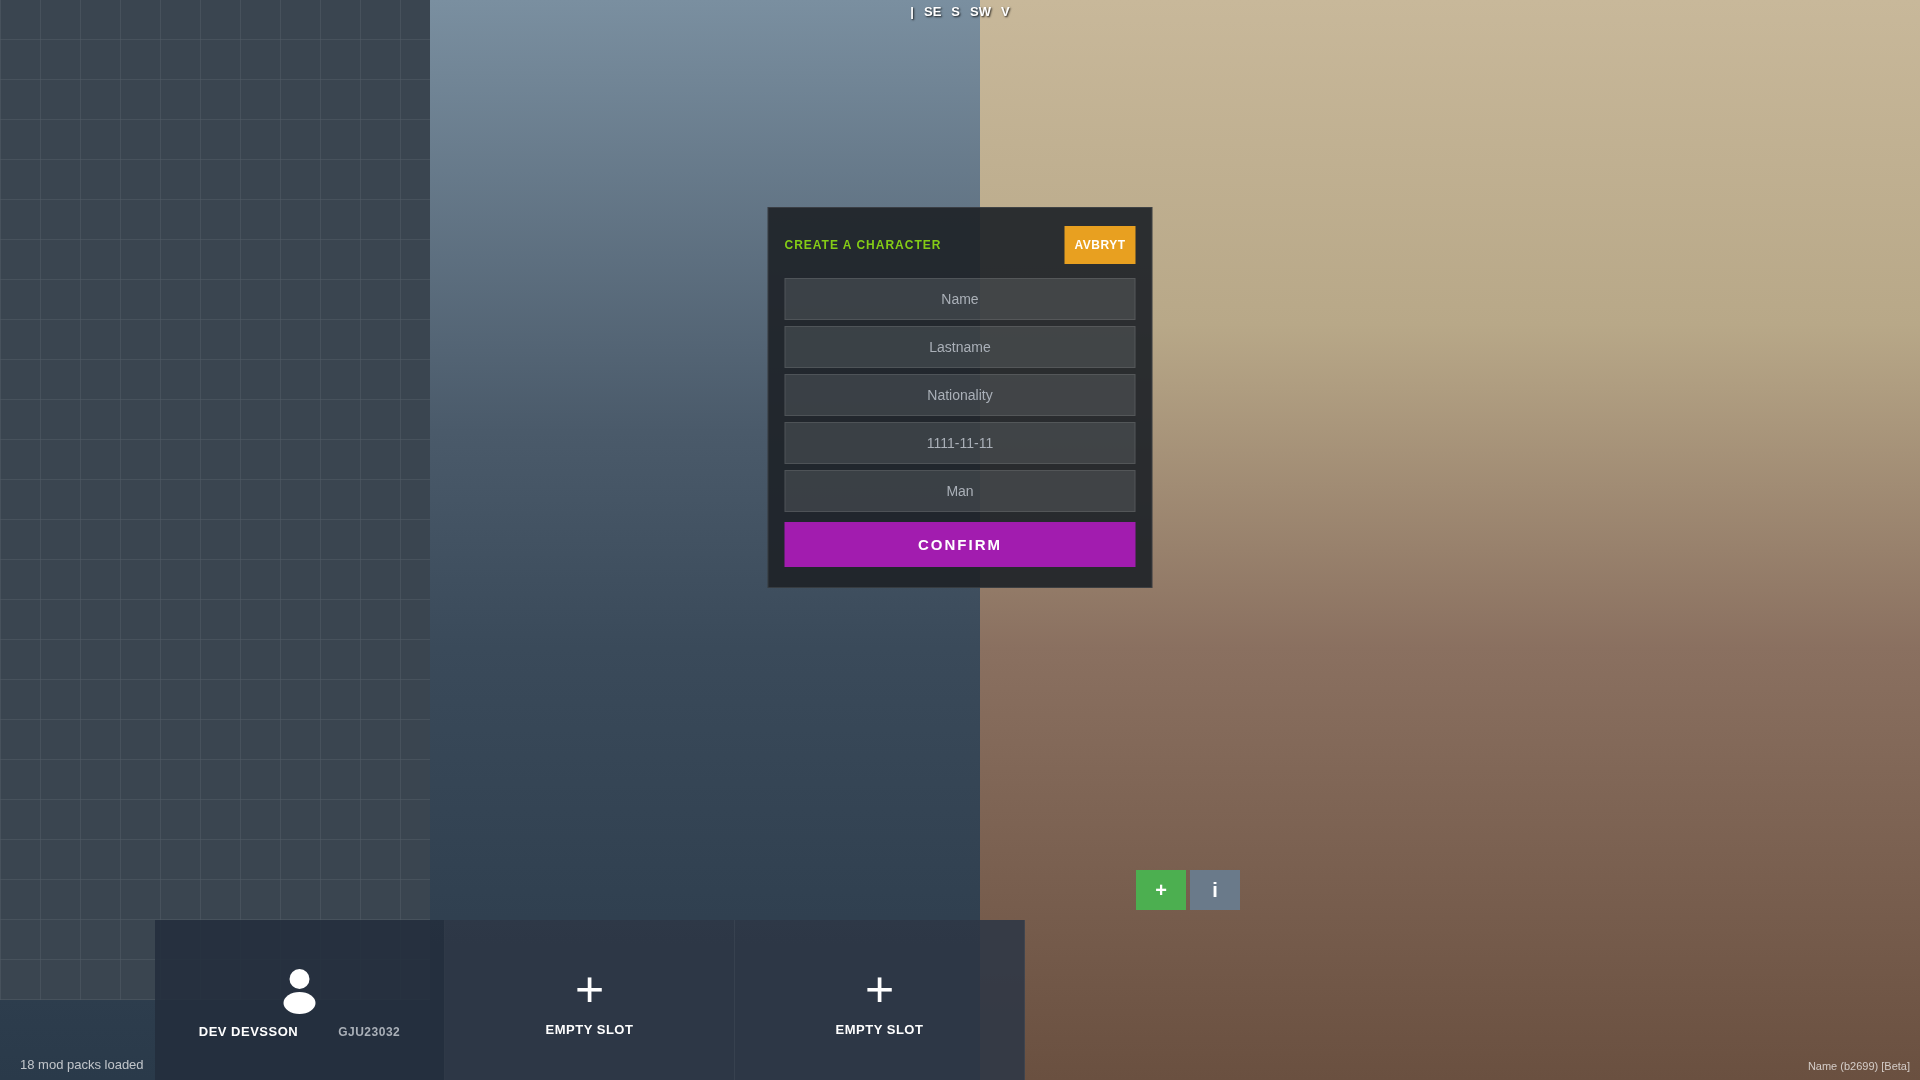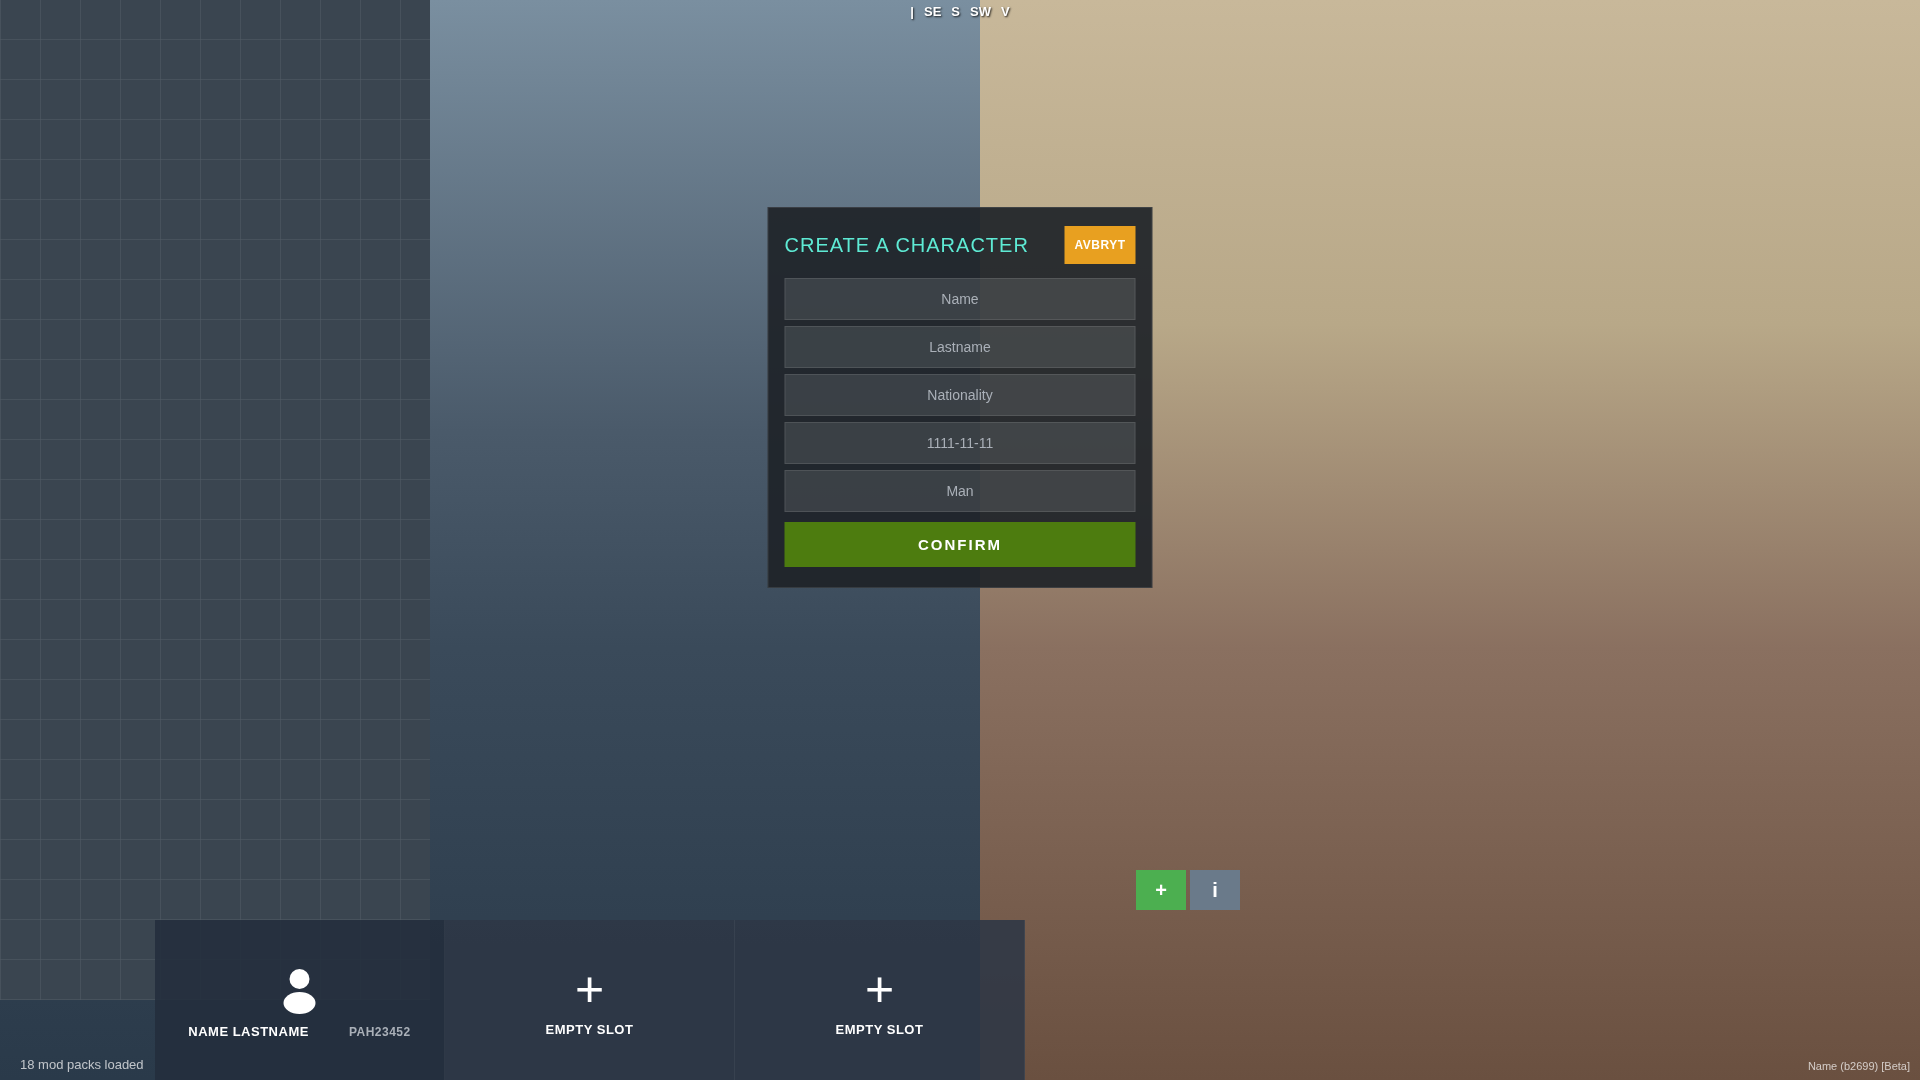--- a/index.html
+++ b/index.html
@@ -86,9 +86,9 @@
     }
 
     .dialog-title {
-      color: #5eead4;
-      font-size: 20px;
-      font-weight: normal;
+      color: #84cc16;
+      font-size: 12px;
+      font-weight: bold;
       letter-spacing: 1px;
     }
 

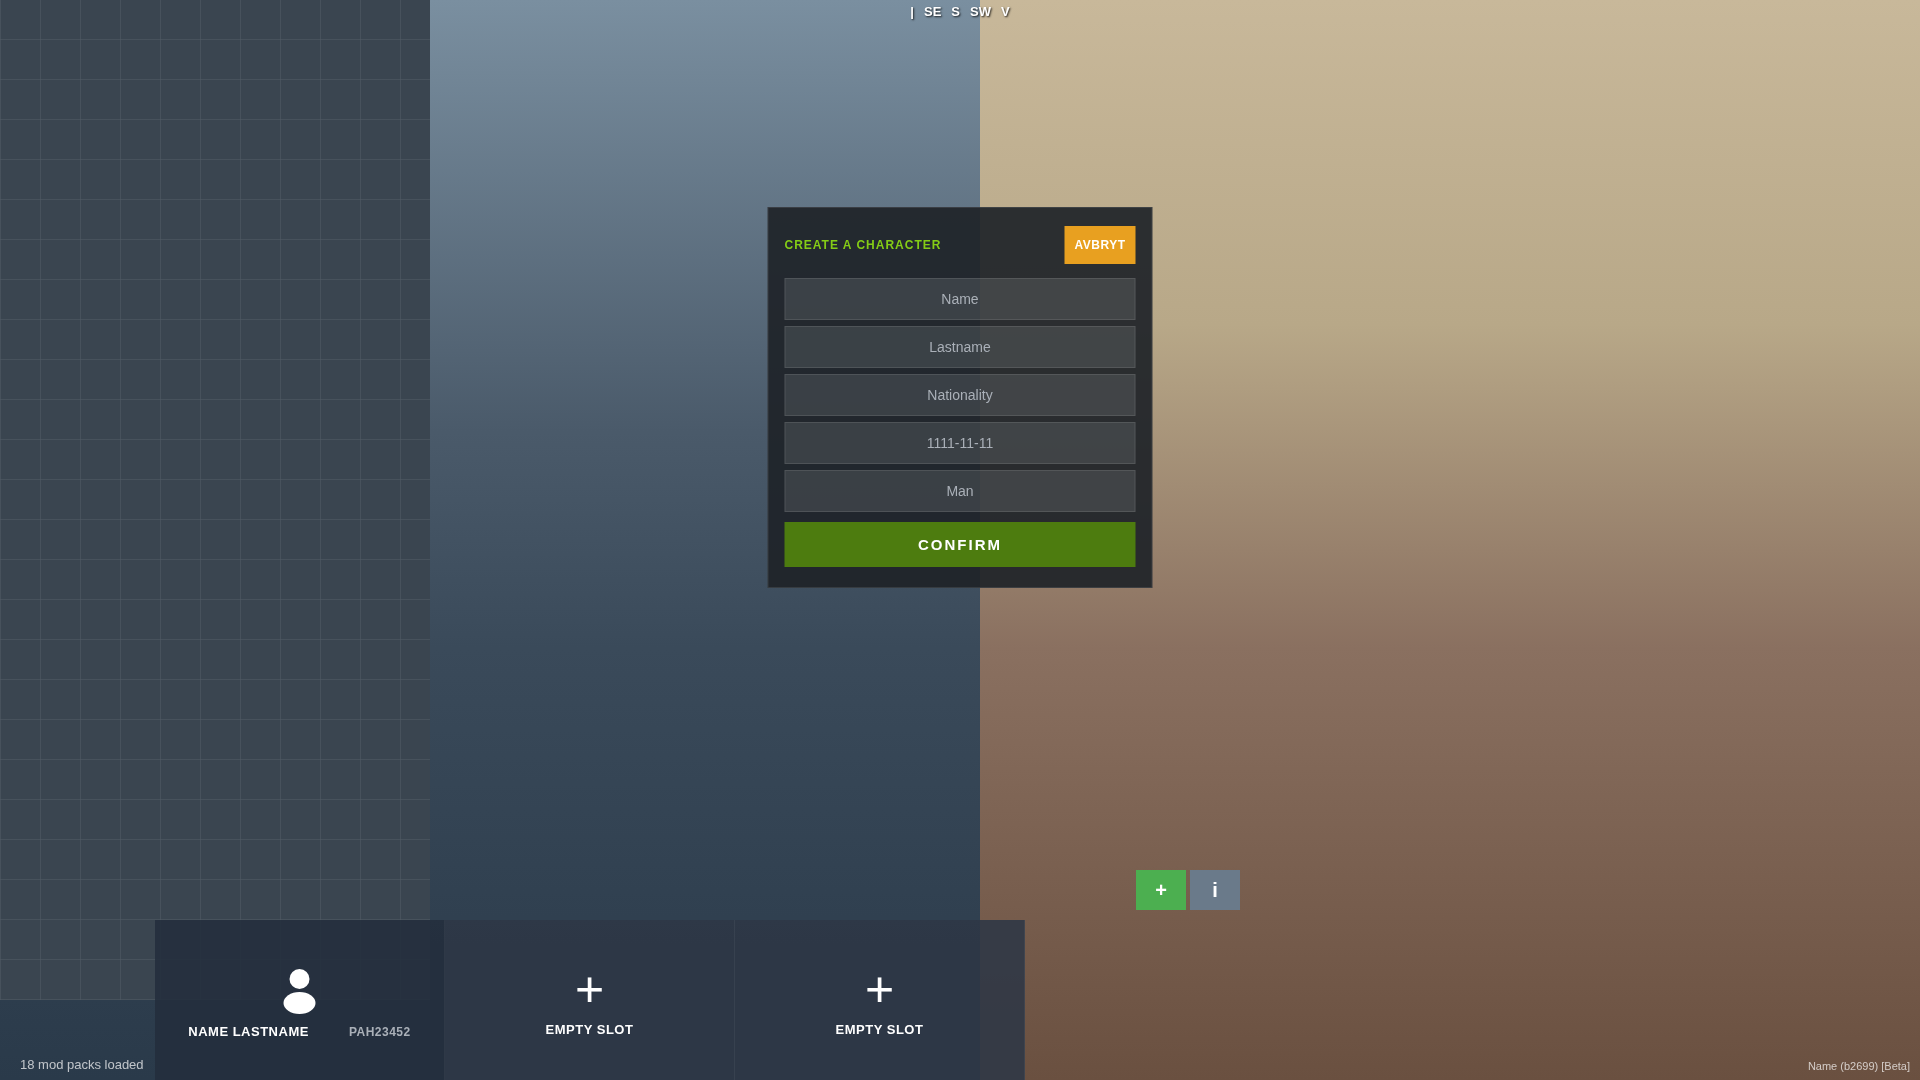--- a/index.html
+++ b/index.html
@@ -122,7 +122,7 @@
 
     .confirm-btn {
       width: 100%;
-      background: #4d7c0f;
+      background: #a21caf;
       color: white;
       border: none;
       padding: 14px;

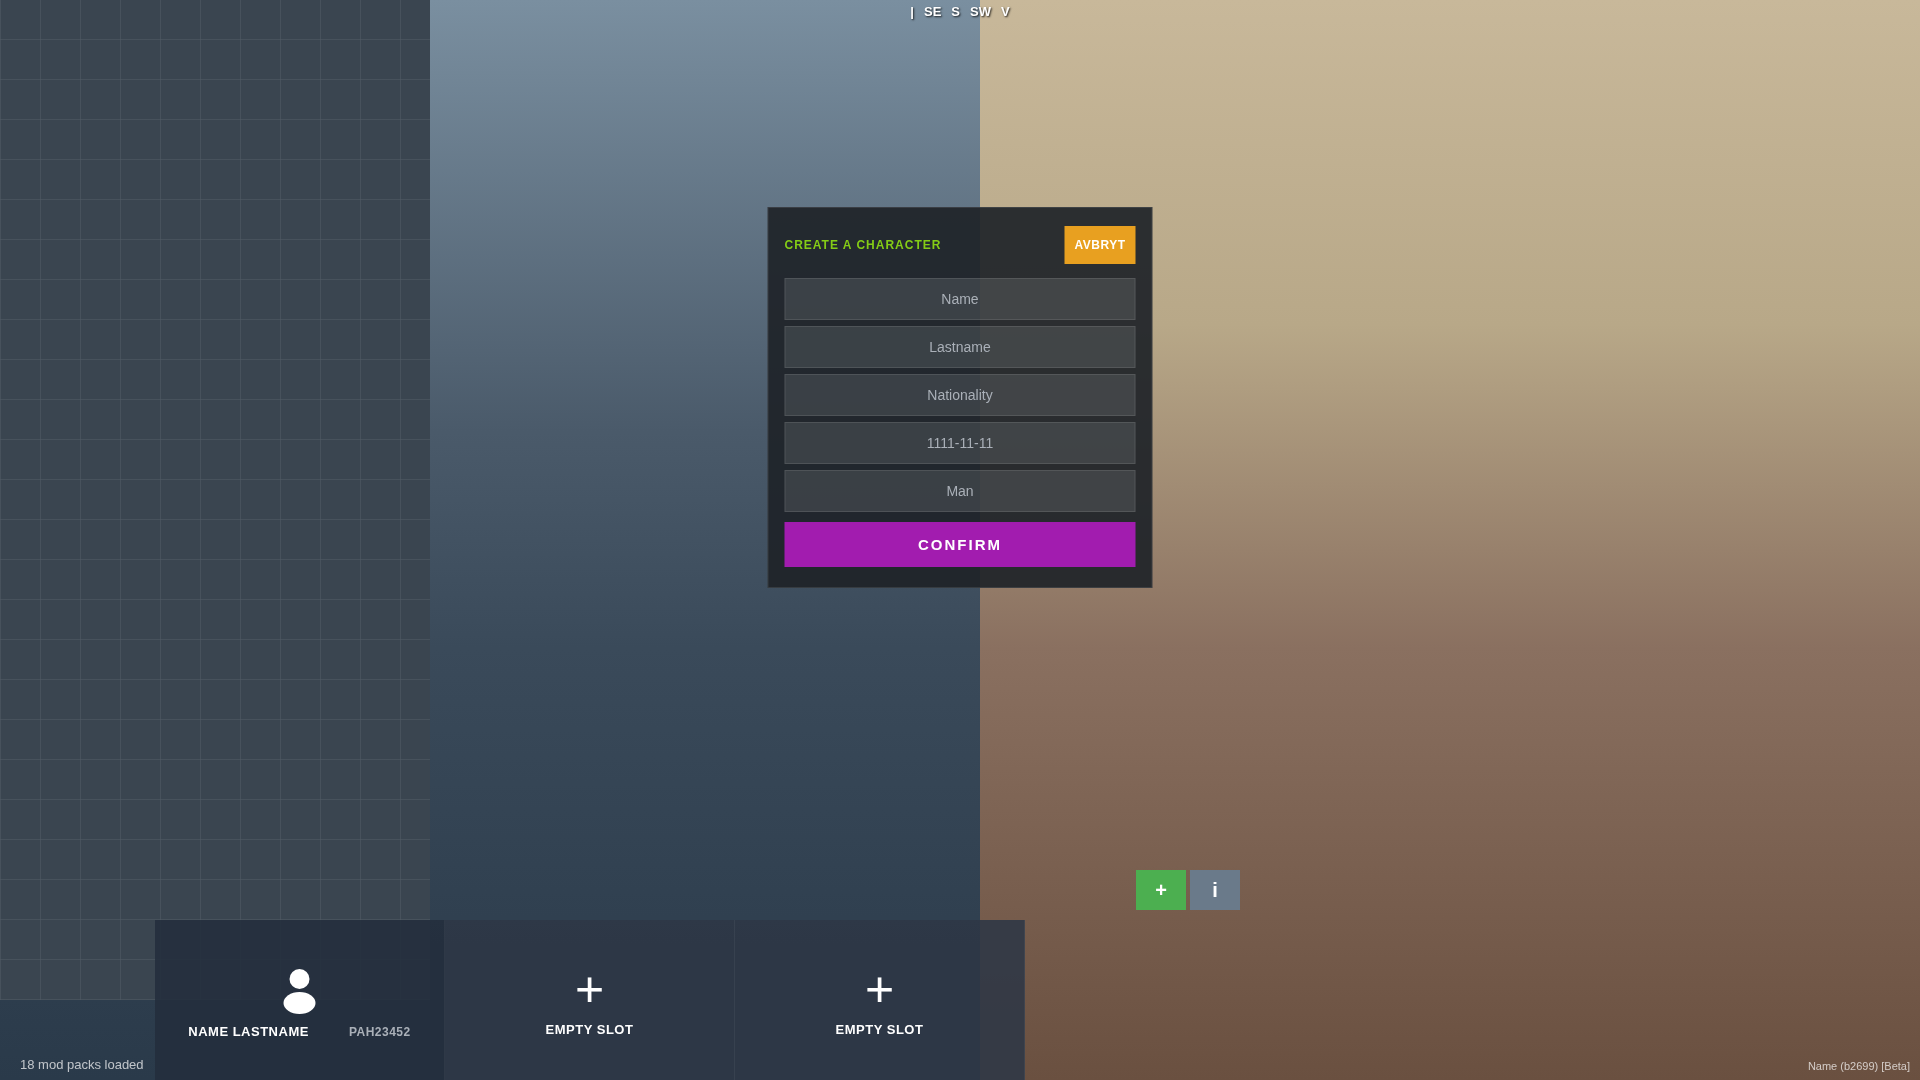--- a/index.html
+++ b/index.html
@@ -268,6 +268,18 @@
 
 <div class="character-slots">
 
+  <div class="char-slot">
+    <div class="avatar-icon">
+      <svg viewBox="0 0 55 55" fill="white">
+        <circle cx="27.5" cy="18" r="10"></circle>
+        <ellipse cx="27.5" cy="42" rx="16" ry="11"></ellipse>
+      </svg>
+    </div>
+    <div style="display:flex; gap:40px; align-items:center;">
+      <span class="char-name">DEV DEVSSON</span>
+      <span class="char-name" style="color:#aab0b8; font-size:12px;">GJU23032</span>
+    </div>
+  </div>
 
   <div class="char-slot">
     <div class="avatar-icon">

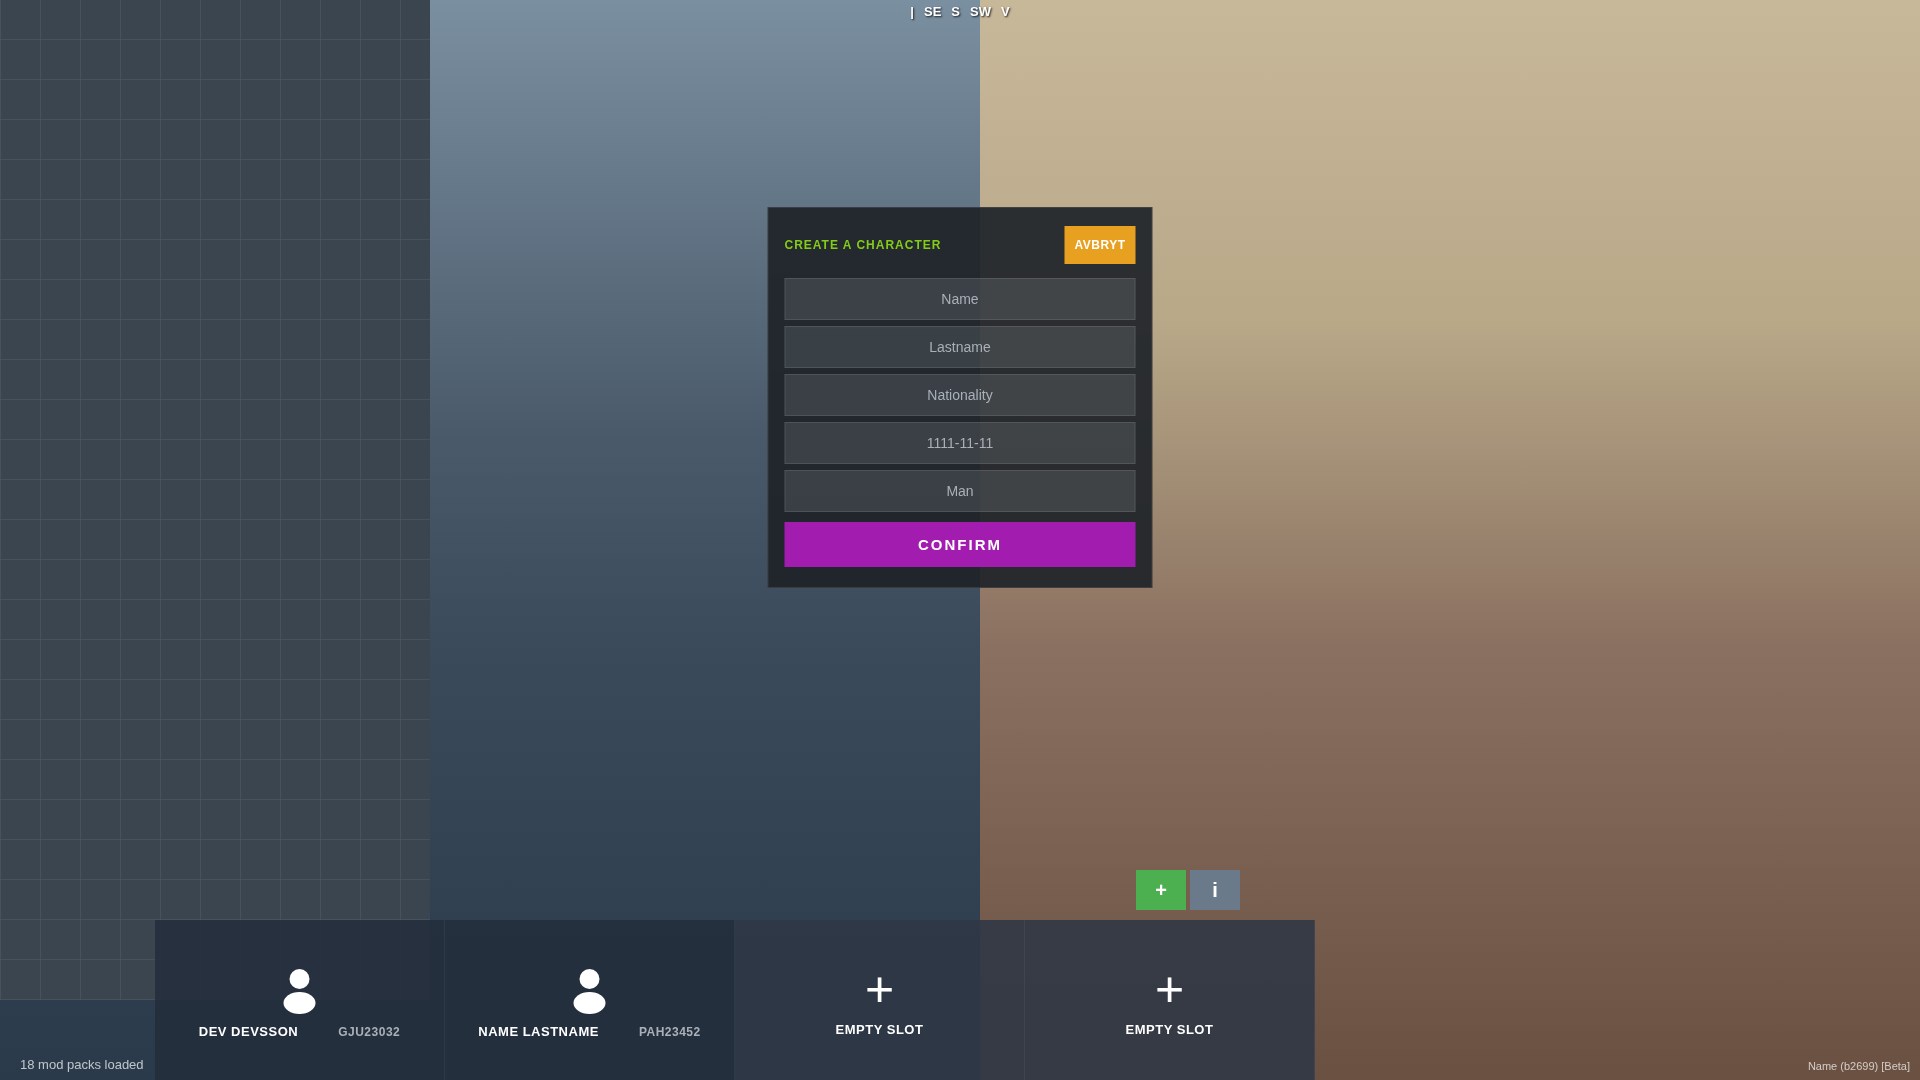--- a/index.html
+++ b/index.html
@@ -281,18 +281,6 @@
     </div>
   </div>
 
-  <div class="char-slot">
-    <div class="avatar-icon">
-      <svg viewBox="0 0 55 55" fill="white">
-        <circle cx="27.5" cy="18" r="10"></circle>
-        <ellipse cx="27.5" cy="42" rx="16" ry="11"></ellipse>
-      </svg>
-    </div>
-    <div style="display:flex; gap:40px; align-items:center;">
-      <span class="char-name">NAME LASTNAME</span>
-      <span class="char-name" style="color:#aab0b8; font-size:12px;">PAH23452</span>
-    </div>
-  </div>
 
   <div class="char-slot empty-slot">
     <div class="plus-icon">+</div>

